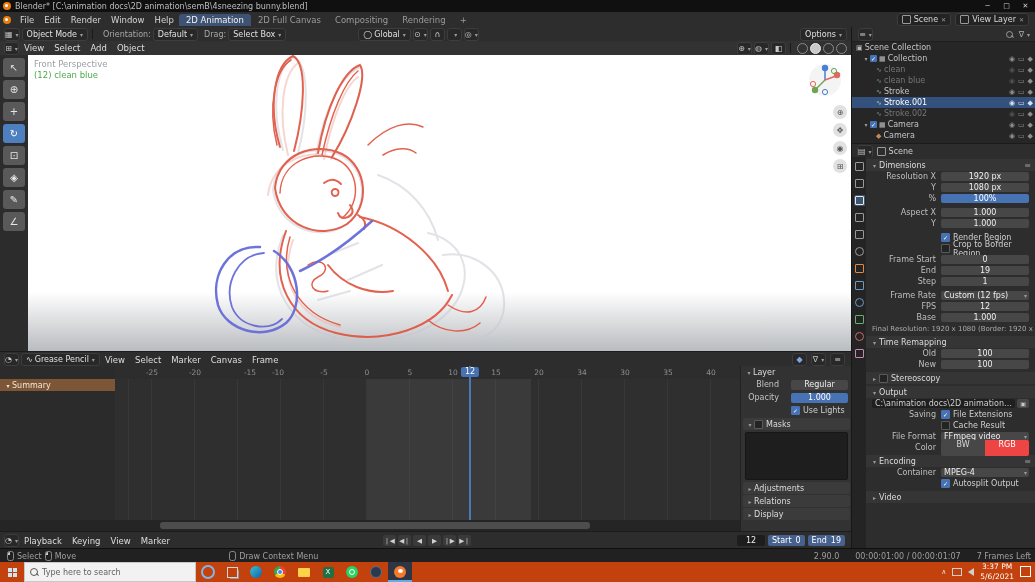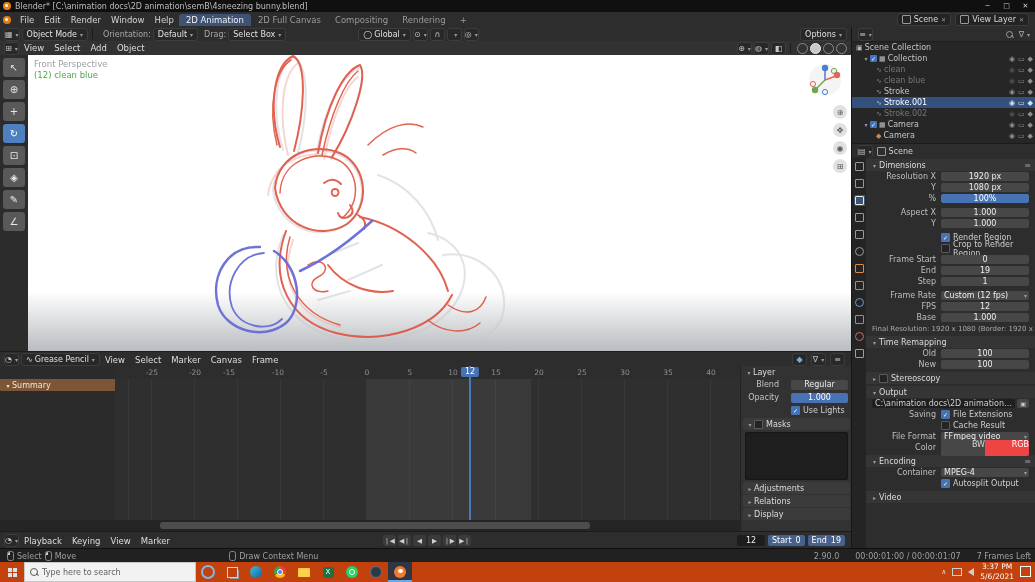--- a/index.html
+++ b/index.html
@@ -585,7 +585,7 @@
     <div class="prow">
         <span class="plabel"></span>
         <span class="pcb"></span>
-        <span>Crop to Render Region</span>
+        <span>Crop to Border Region</span>
       </div>
     <div class="prow">
         <span class="plabel">Frame Start</span>

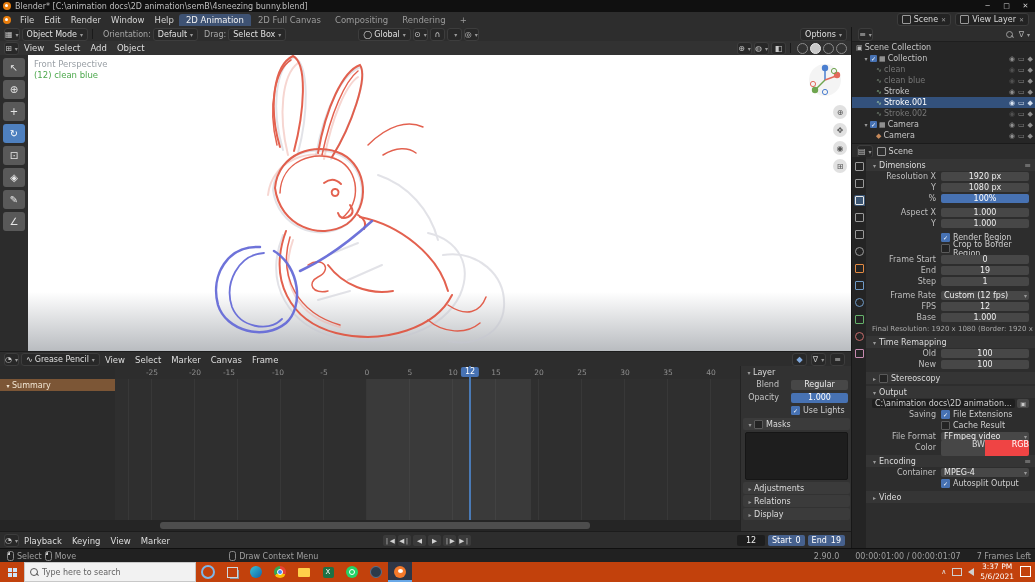--- a/index.html
+++ b/index.html
@@ -416,7 +416,7 @@
   <div class="abs druler">
     <span class="tick" style="left:37px">-25</span>
     <span class="tick" style="left:80px">-20</span>
-    <span class="tick" style="left:114px">-15</span>
+    <span class="tick" style="left:135px">-15</span>
     <span class="tick" style="left:163px">-10</span>
     <span class="tick" style="left:209px">-5</span>
     <span class="tick" style="left:252px">0</span>

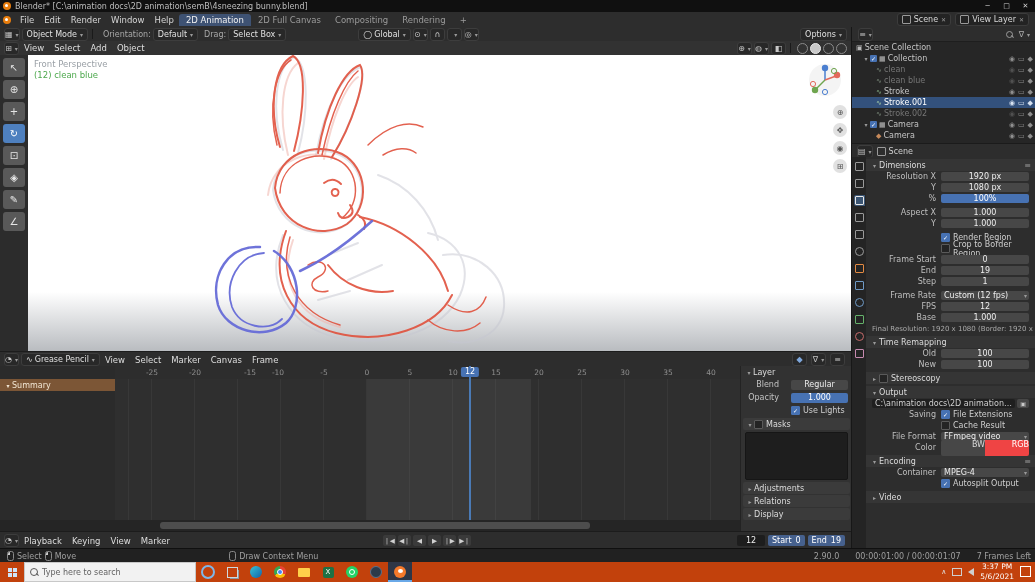--- a/index.html
+++ b/index.html
@@ -424,7 +424,7 @@
     <span class="tick" style="left:338px">10</span>
     <span class="tick" style="left:381px">15</span>
     <span class="tick" style="left:424px">20</span>
-    <span class="tick" style="left:467px">25</span>
+    <span class="tick" style="left:467px">34</span>
     <span class="tick" style="left:510px">30</span>
     <span class="tick" style="left:553px">35</span>
     <span class="tick" style="left:596px">40</span>

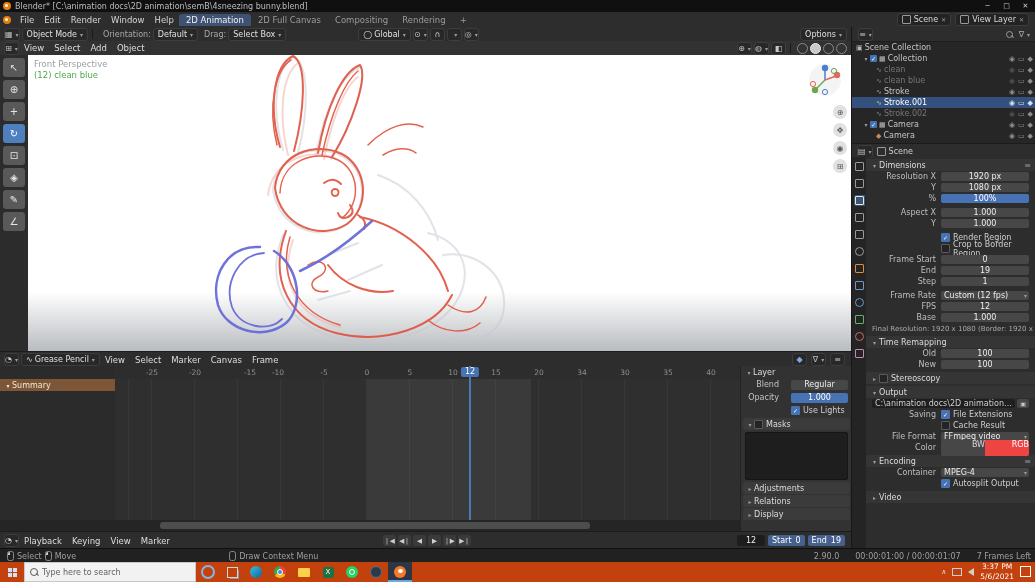--- a/index.html
+++ b/index.html
@@ -124,7 +124,7 @@
   .pcb{width:7px;height:7px;border:1px solid #5a5a5a;border-radius:1px;background:#242424;color:#fff;font-size:6px;line-height:7px;text-align:center;flex:none;margin-right:3px;}
   .pcb.on{background:#4772b3;border-color:#4772b3;}
   .pinfo{font-size:7px;color:#a9a9a9;padding:2px 0 1px 6px;white-space:nowrap;overflow:hidden;}
-  .seg{flex:1;background:#474747;height:16px;line-height:9px;text-align:right;color:#d8d8d8;}
+  .seg{flex:1;background:#474747;height:16px;line-height:9px;text-align:center;color:#d8d8d8;}
   .seg.on{background:#ef4444;color:#fff;}
   .pathfld{flex:1;background:#1f1f1f;border-radius:2px;height:9px;line-height:9px;color:#cfcfcf;padding:0 3px;white-space:nowrap;overflow:hidden;text-overflow:ellipsis;text-align:left;}
   .folderbtn{width:12px;height:9px;background:#474747;border-radius:2px;margin-left:2px;color:#c9c9c9;font-size:6px;text-align:center;line-height:9px;flex:none;}

